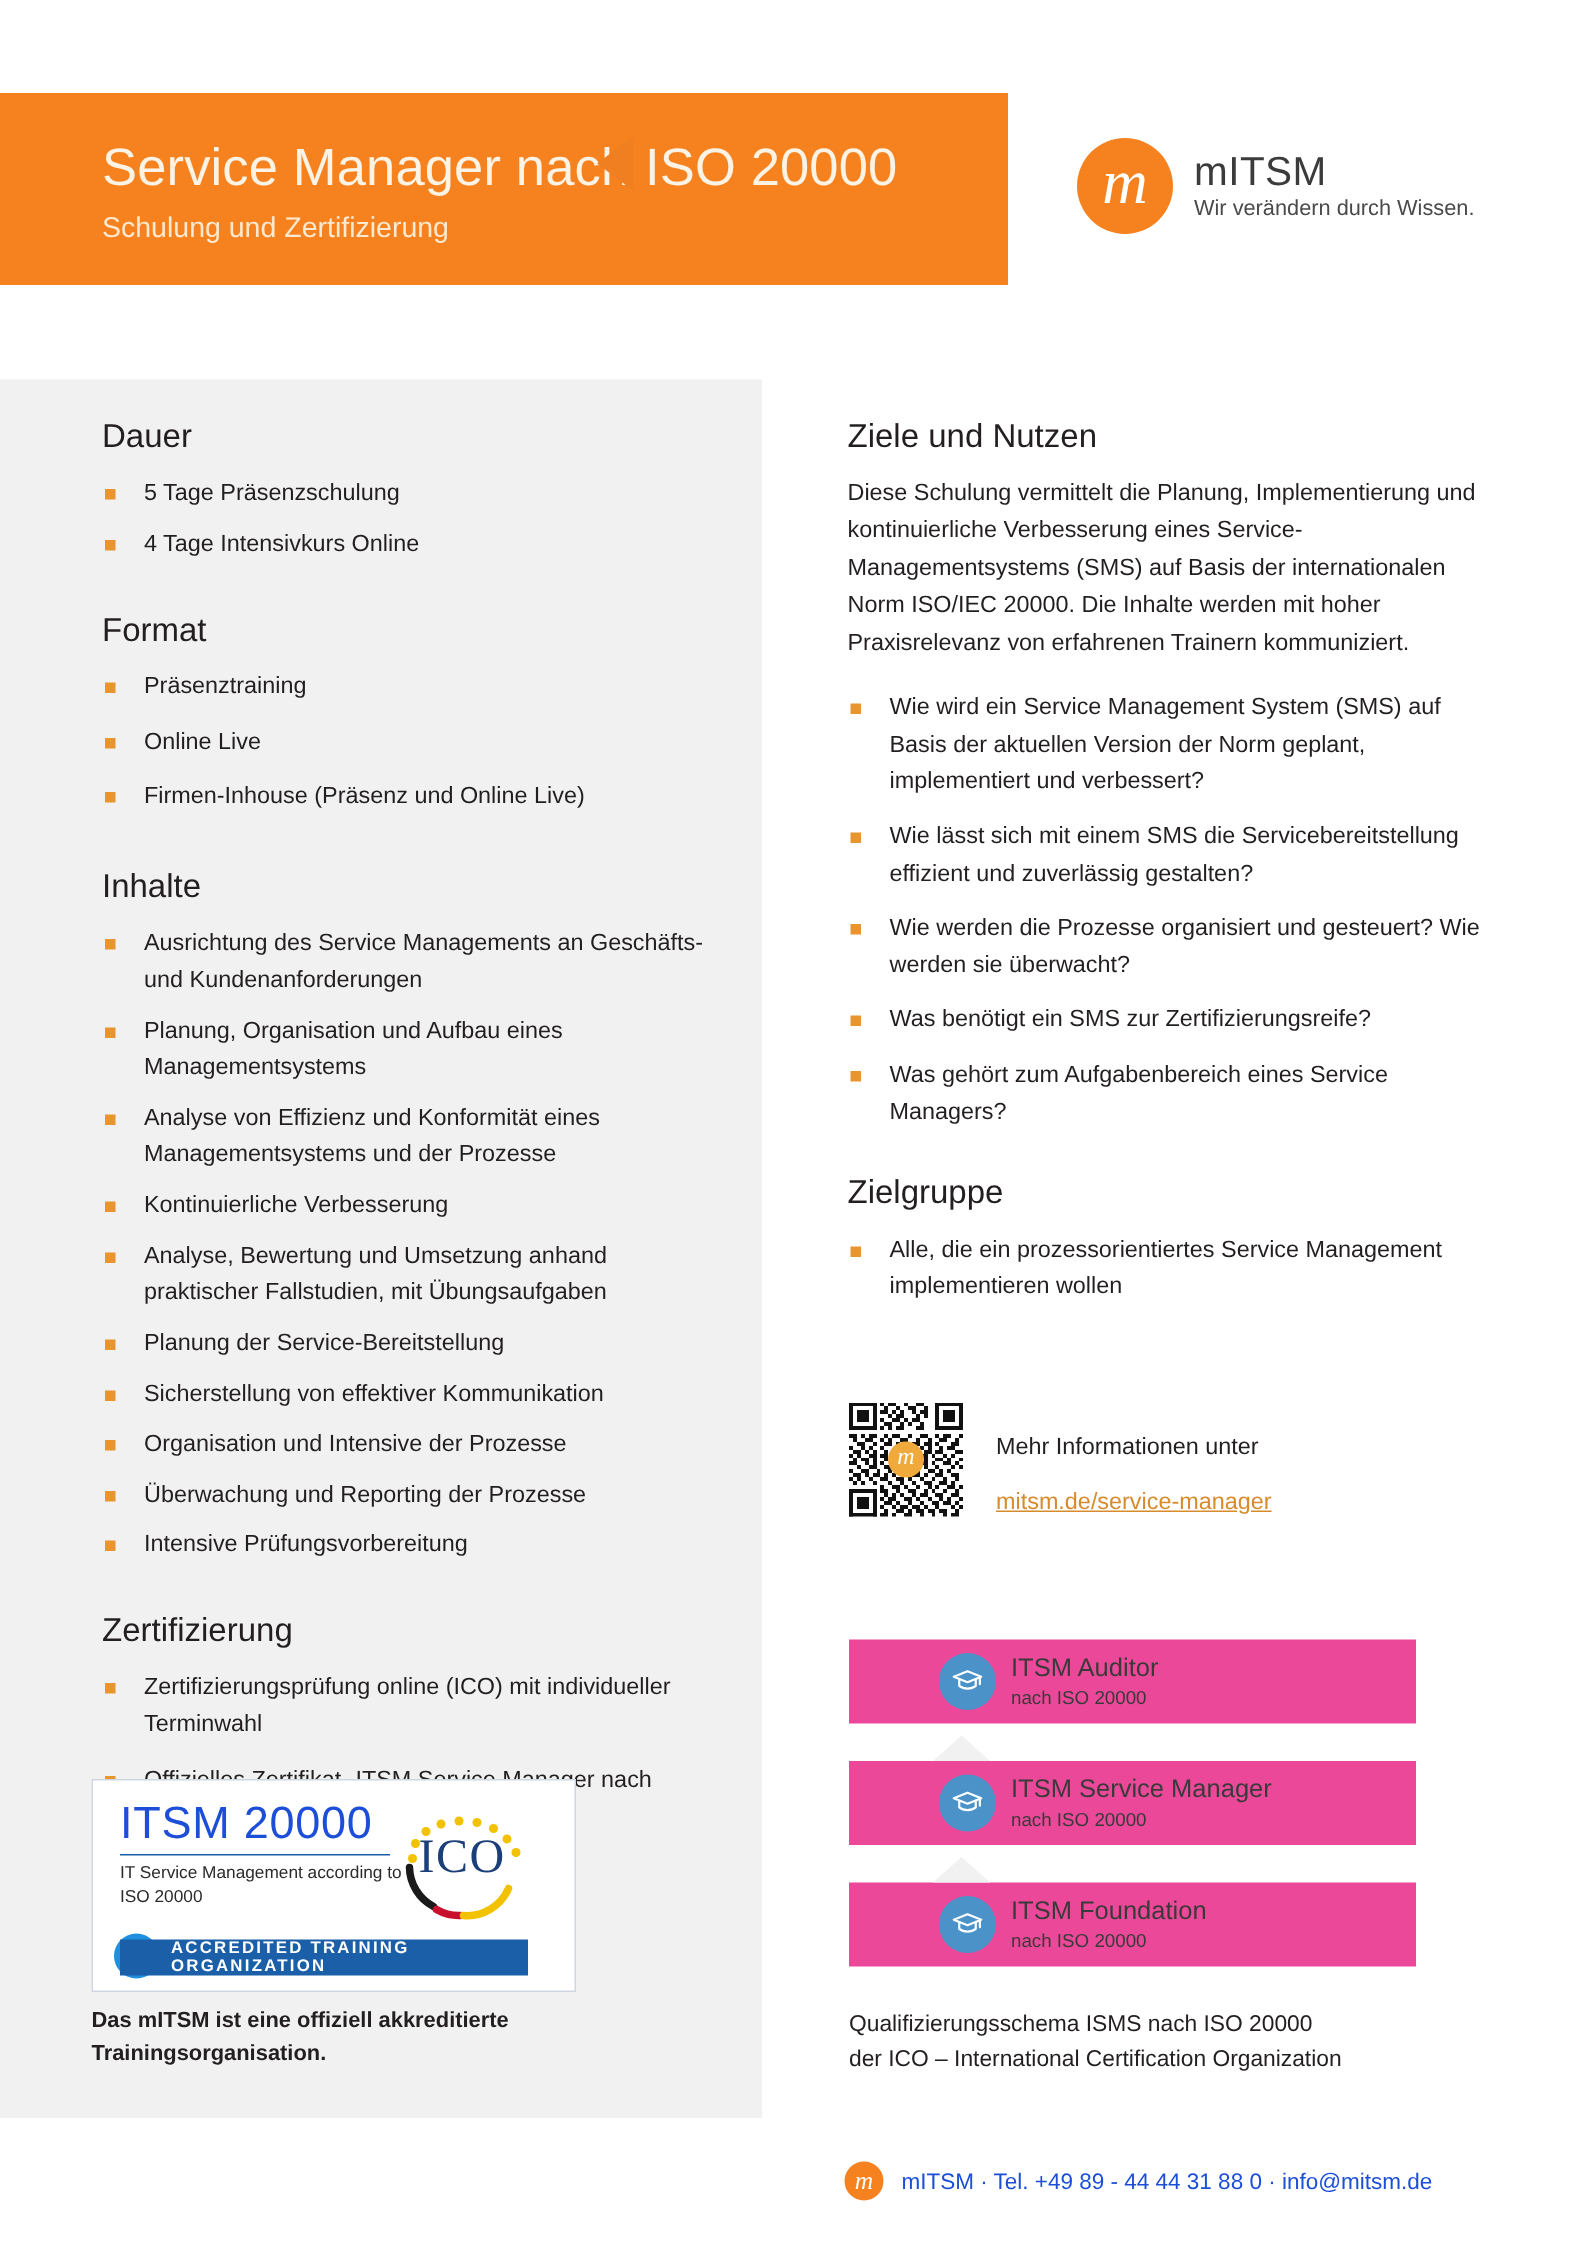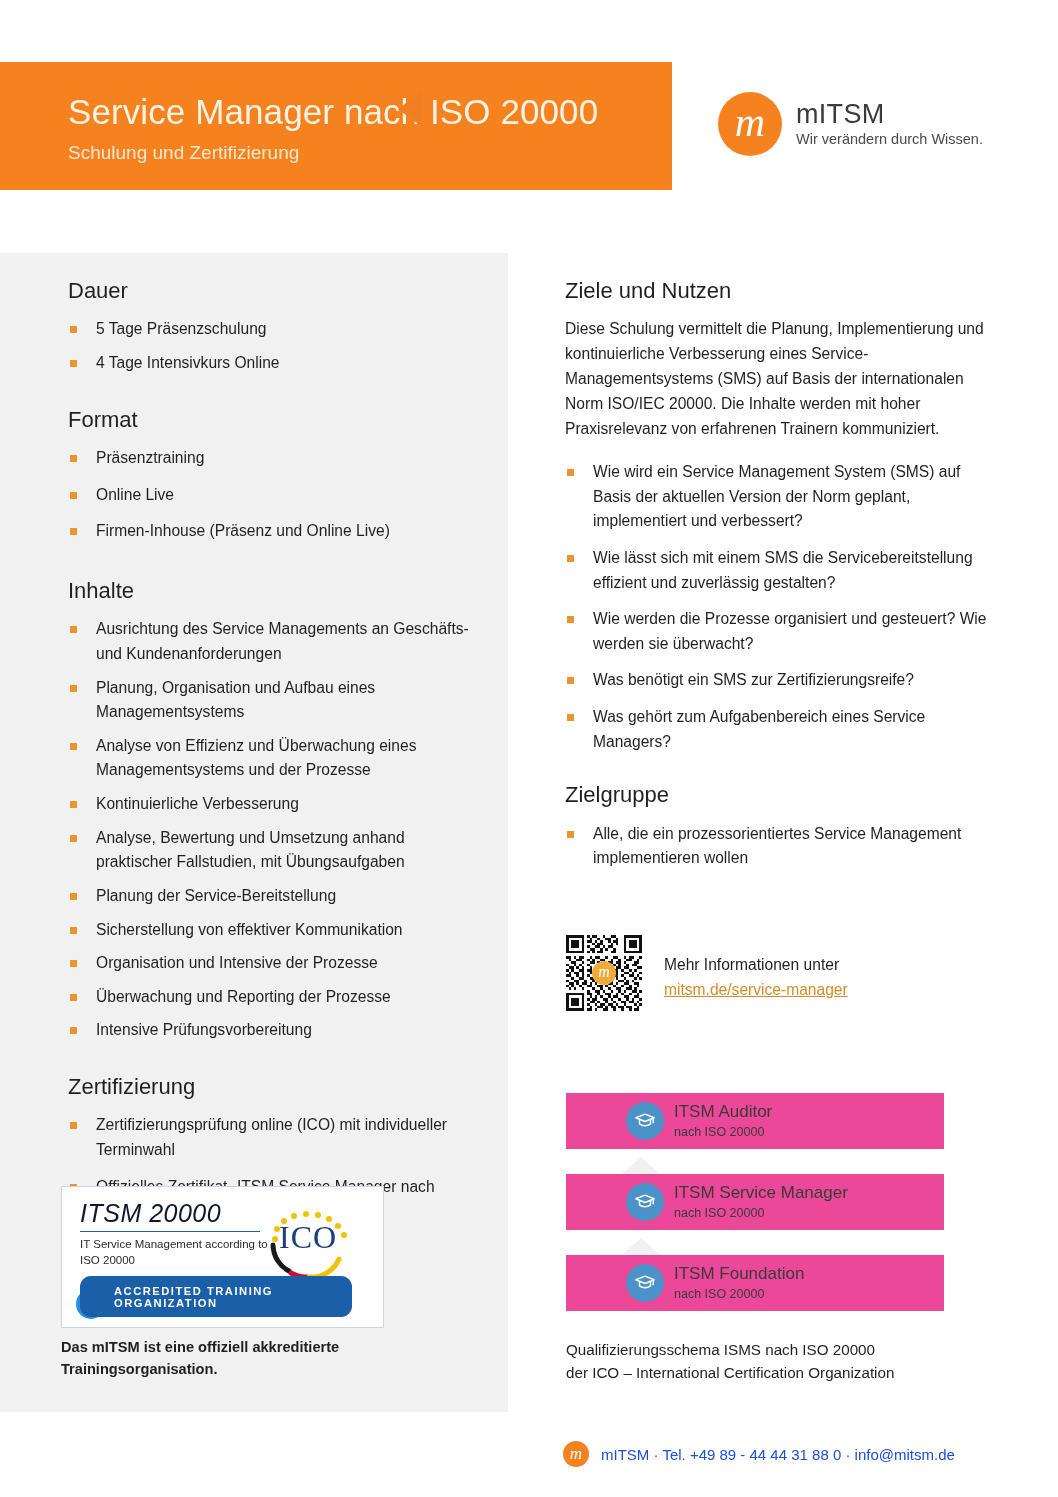--- a/index.html
+++ b/index.html
@@ -445,7 +445,7 @@
   <ul class="bul">
     <li>Ausrichtung des Service Managements an Geschäfts- und Kundenanforderungen</li>
     <li>Planung, Organisation und Aufbau eines Managementsystems</li>
-    <li>Analyse von Effizienz und Überwachung eines Managementsystems und der Prozesse</li>
+    <li>Analyse von Effizienz und Konformität eines Managementsystems und der Prozesse</li>
     <li>Kontinuierliche Verbesserung</li>
     <li>Analyse, Bewertung und Umsetzung anhand praktischer Fallstudien, mit Übungsaufgaben</li>
     <li>Planung der Service-Bereitstellung</li>

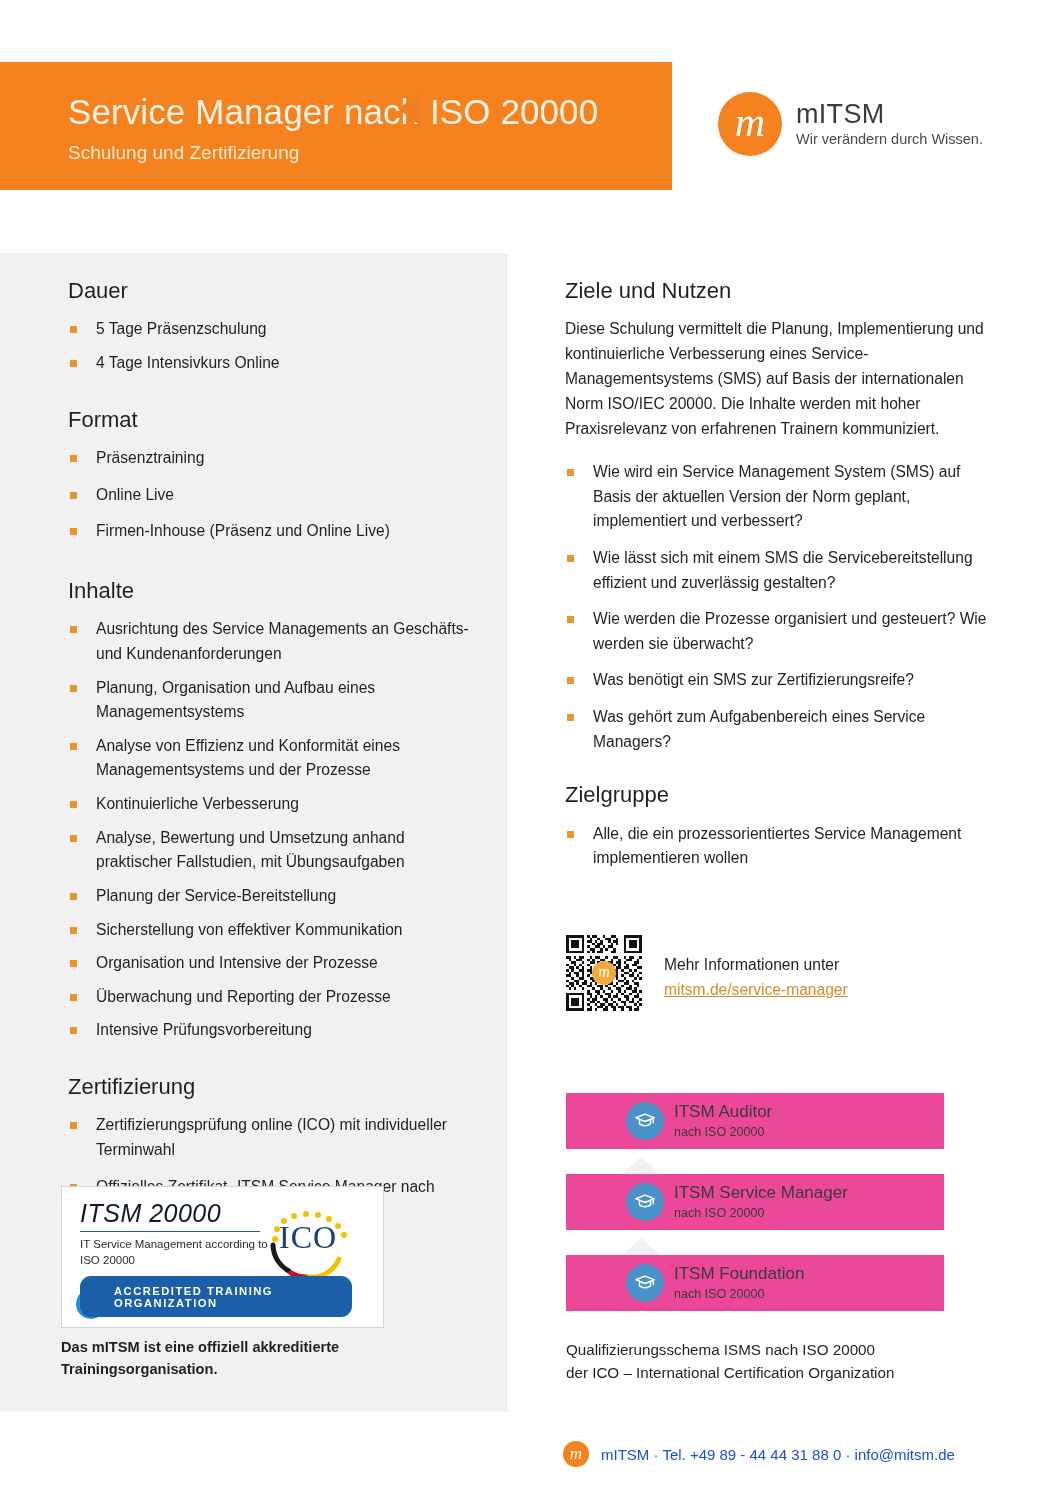--- a/index.html
+++ b/index.html
@@ -297,7 +297,7 @@
     text-decoration: underline;
     line-height: 1.5;
     display: inline-block;
-    margin-top: 2px;
+    margin-top: 14px;
   }
 
   

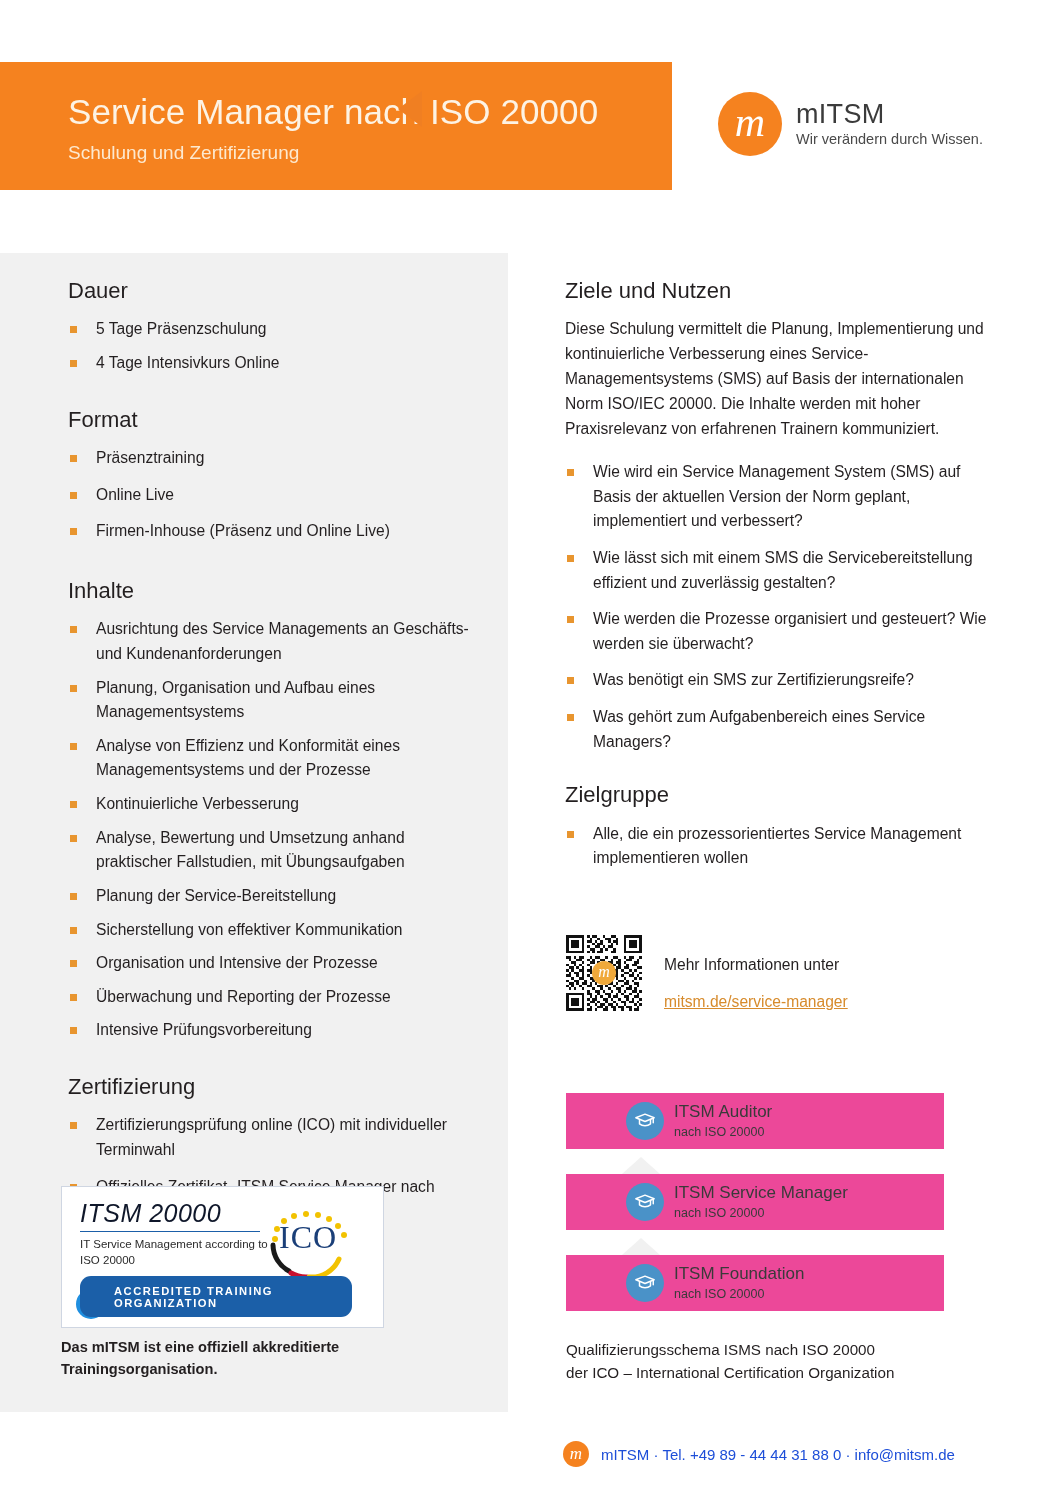--- a/index.html
+++ b/index.html
@@ -174,12 +174,11 @@
     bottom: 12px;
   }
   .badge-title {
-    font-size: 25px;
-    color: #0f172a;
+    font-size: 30px;
+    color: #1d4ed8;
     letter-spacing: 0.5px;
     line-height: 1;
     font-weight: 400;
-    font-style: italic;
   }
   .badge-rule {
     width: 180px;

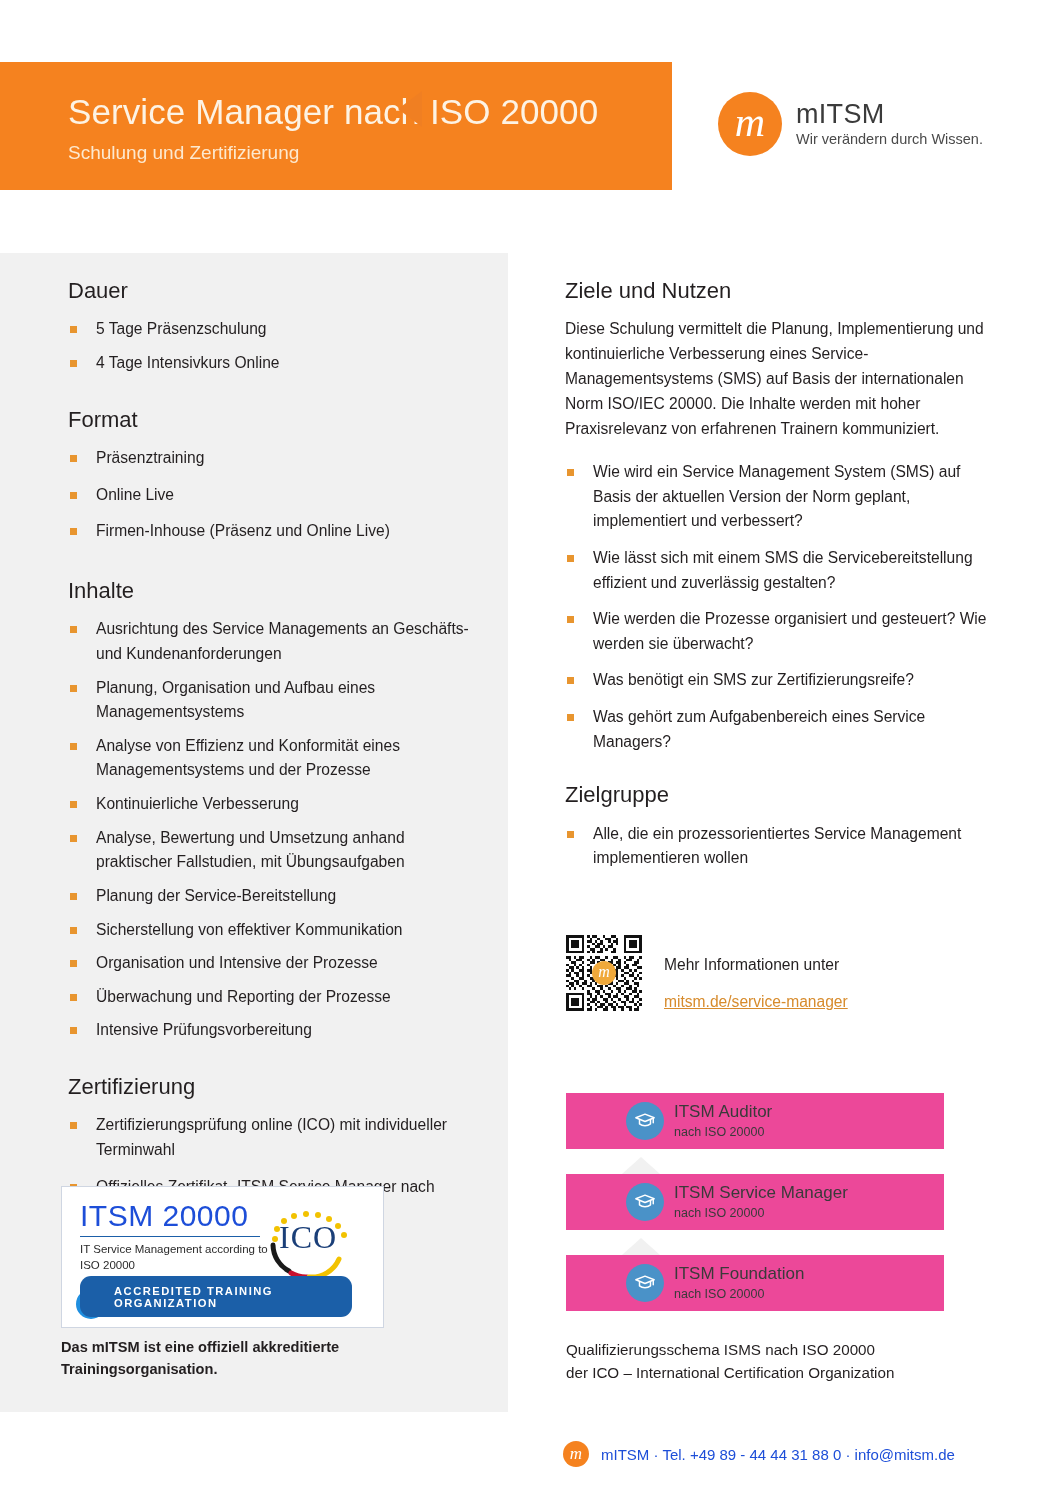--- a/index.html
+++ b/index.html
@@ -197,13 +197,11 @@
     left: 18px;
     bottom: 10px;
     width: 272px;
-    height: 41px;
+    height: 24px;
     background: #1b5fa8;
     display: flex;
-    align-items: center;
     padding-left: 34px;
     box-sizing: border-box;
-    border-radius: 11px;
   }
   .badge-strip span {
     font-size: 11.2px;

